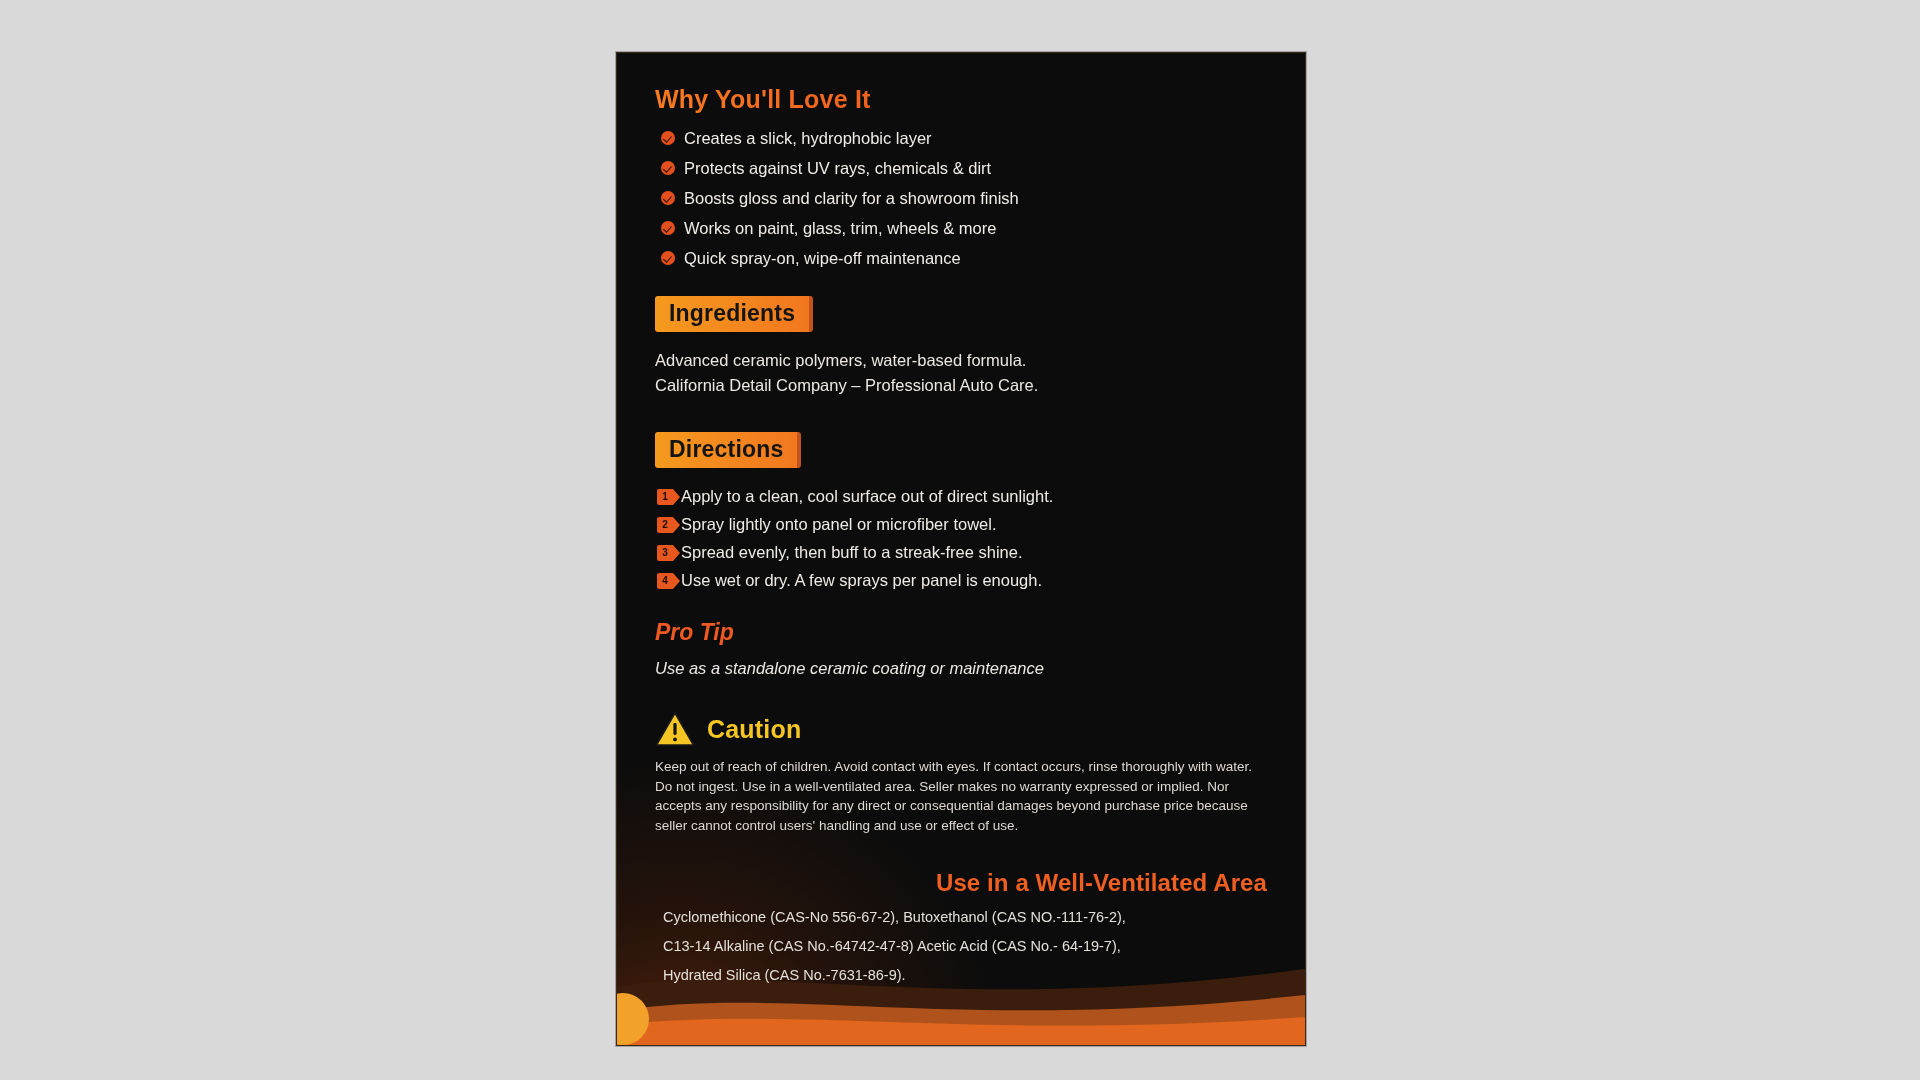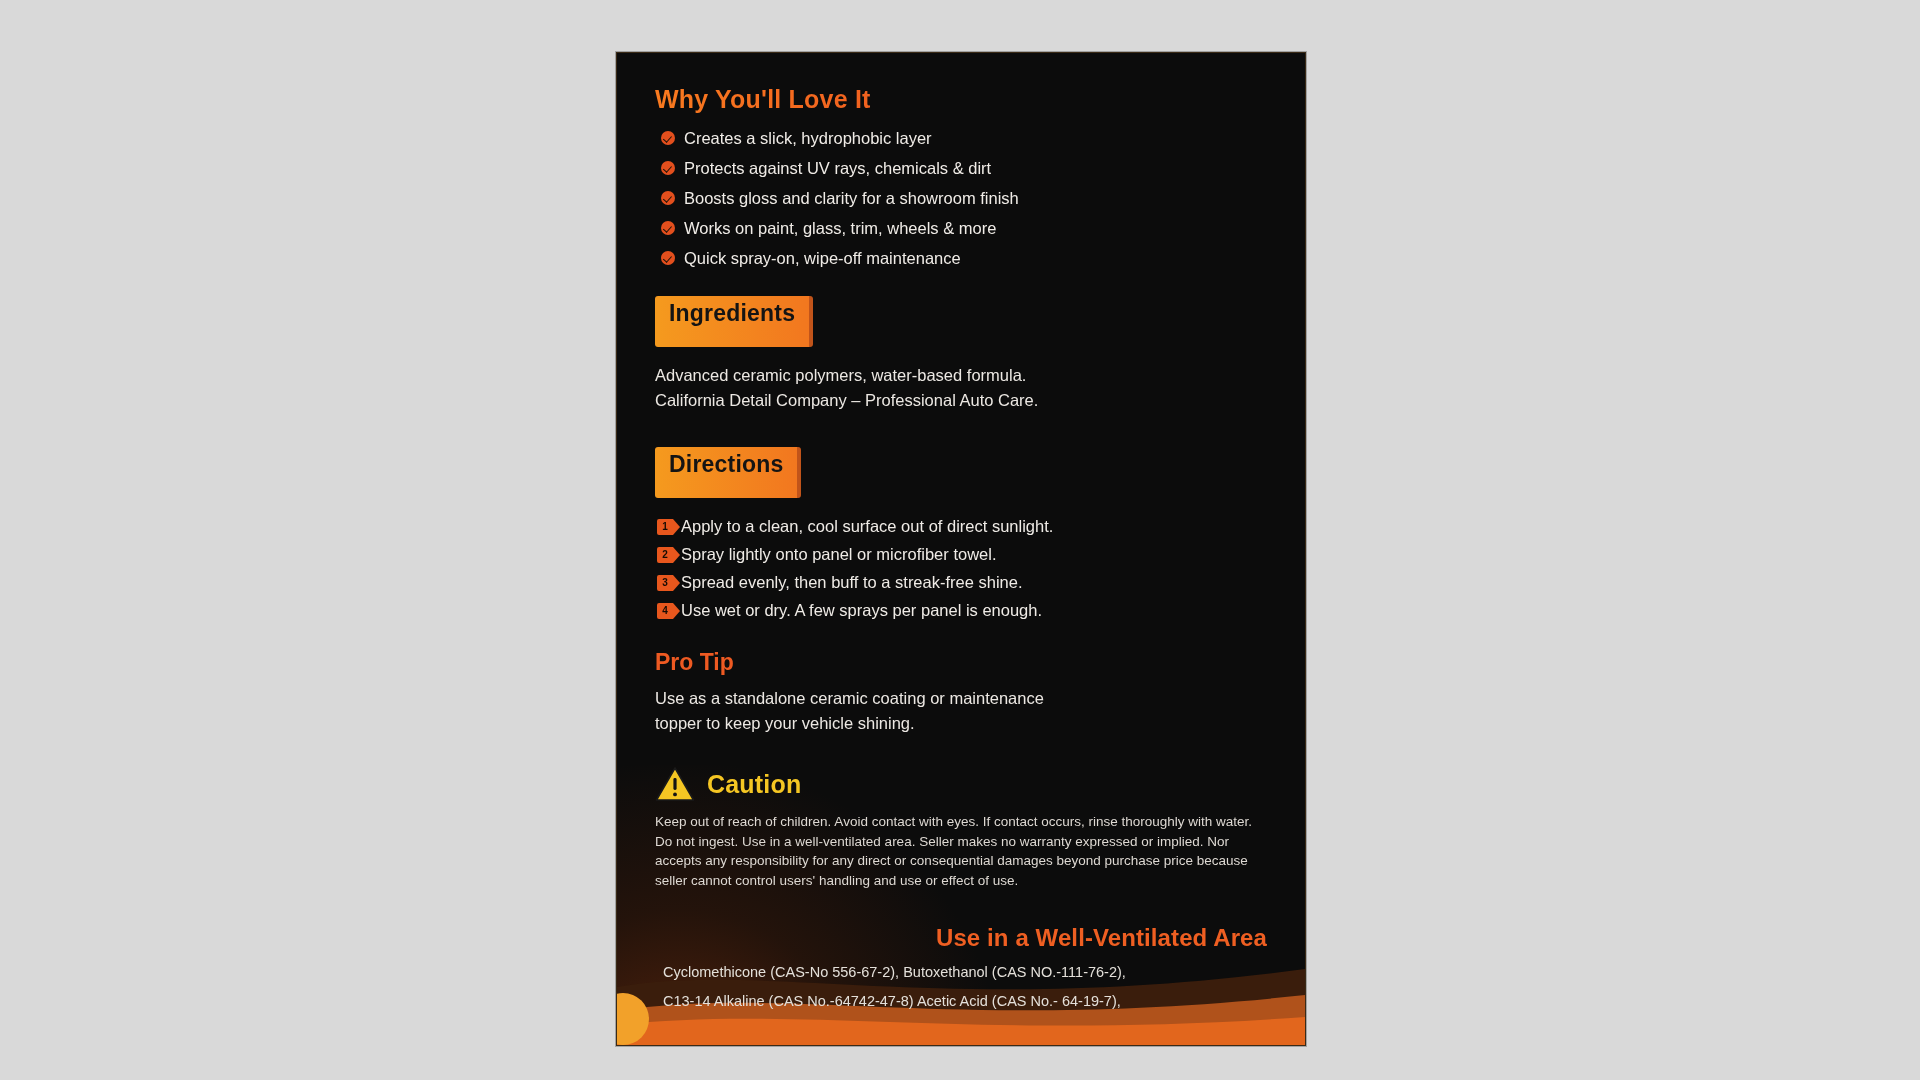--- a/index.html
+++ b/index.html
@@ -94,7 +94,7 @@
     font-weight: bold;
     color: #141414;
     background: linear-gradient(90deg, #f59a1e 0%, #f2771f 100%);
-    padding: 4px 14px 20px 14px;
+    padding: 4px 14px 5px 14px;
     border-radius: 3px;
     border-right: 4px solid #c1541a;
     margin: 0 0 16px 0;

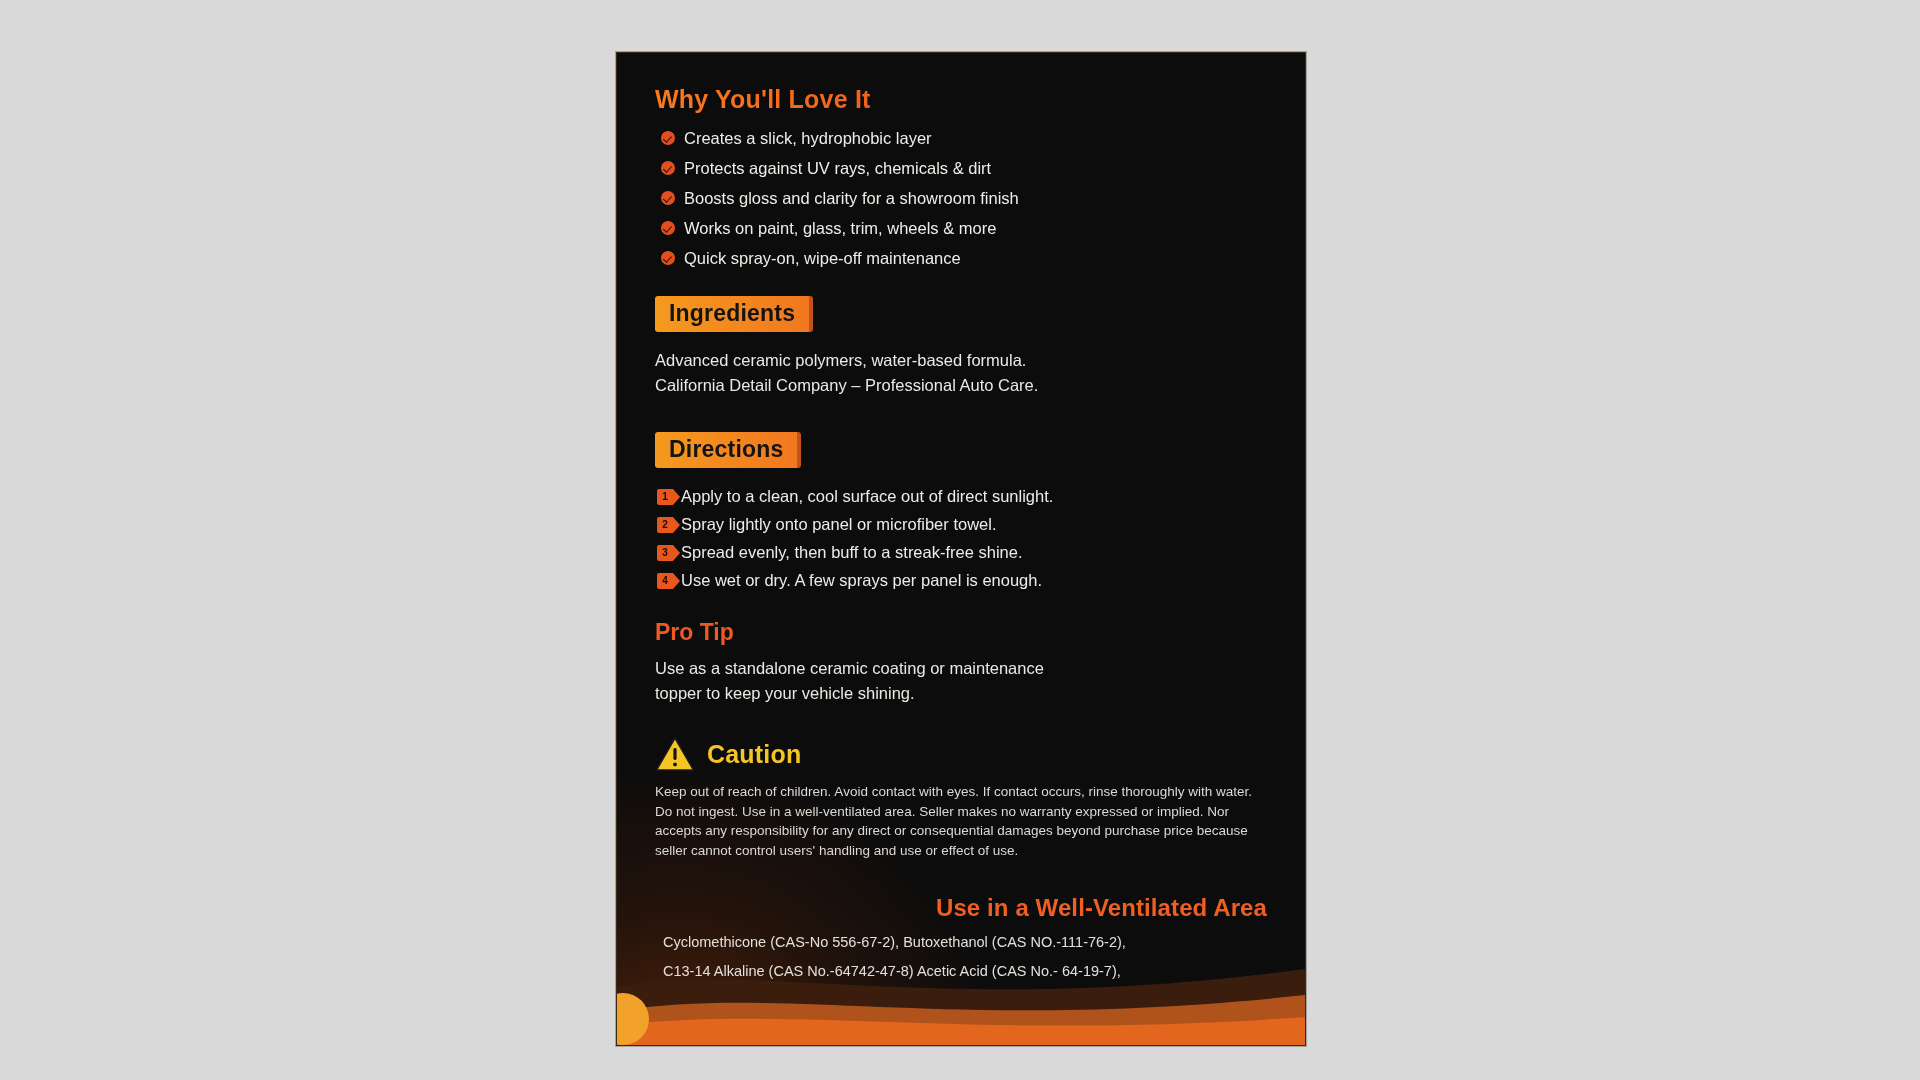--- a/index.html
+++ b/index.html
@@ -217,7 +217,7 @@
   }
 
   .pad-top-lg { margin-top: 34px; }
-  .pad-top-md { margin-top: 26px; }
+  .pad-top-md { margin-top: 26px; font-style: italic; }
 </style>
 </head>
 <body>

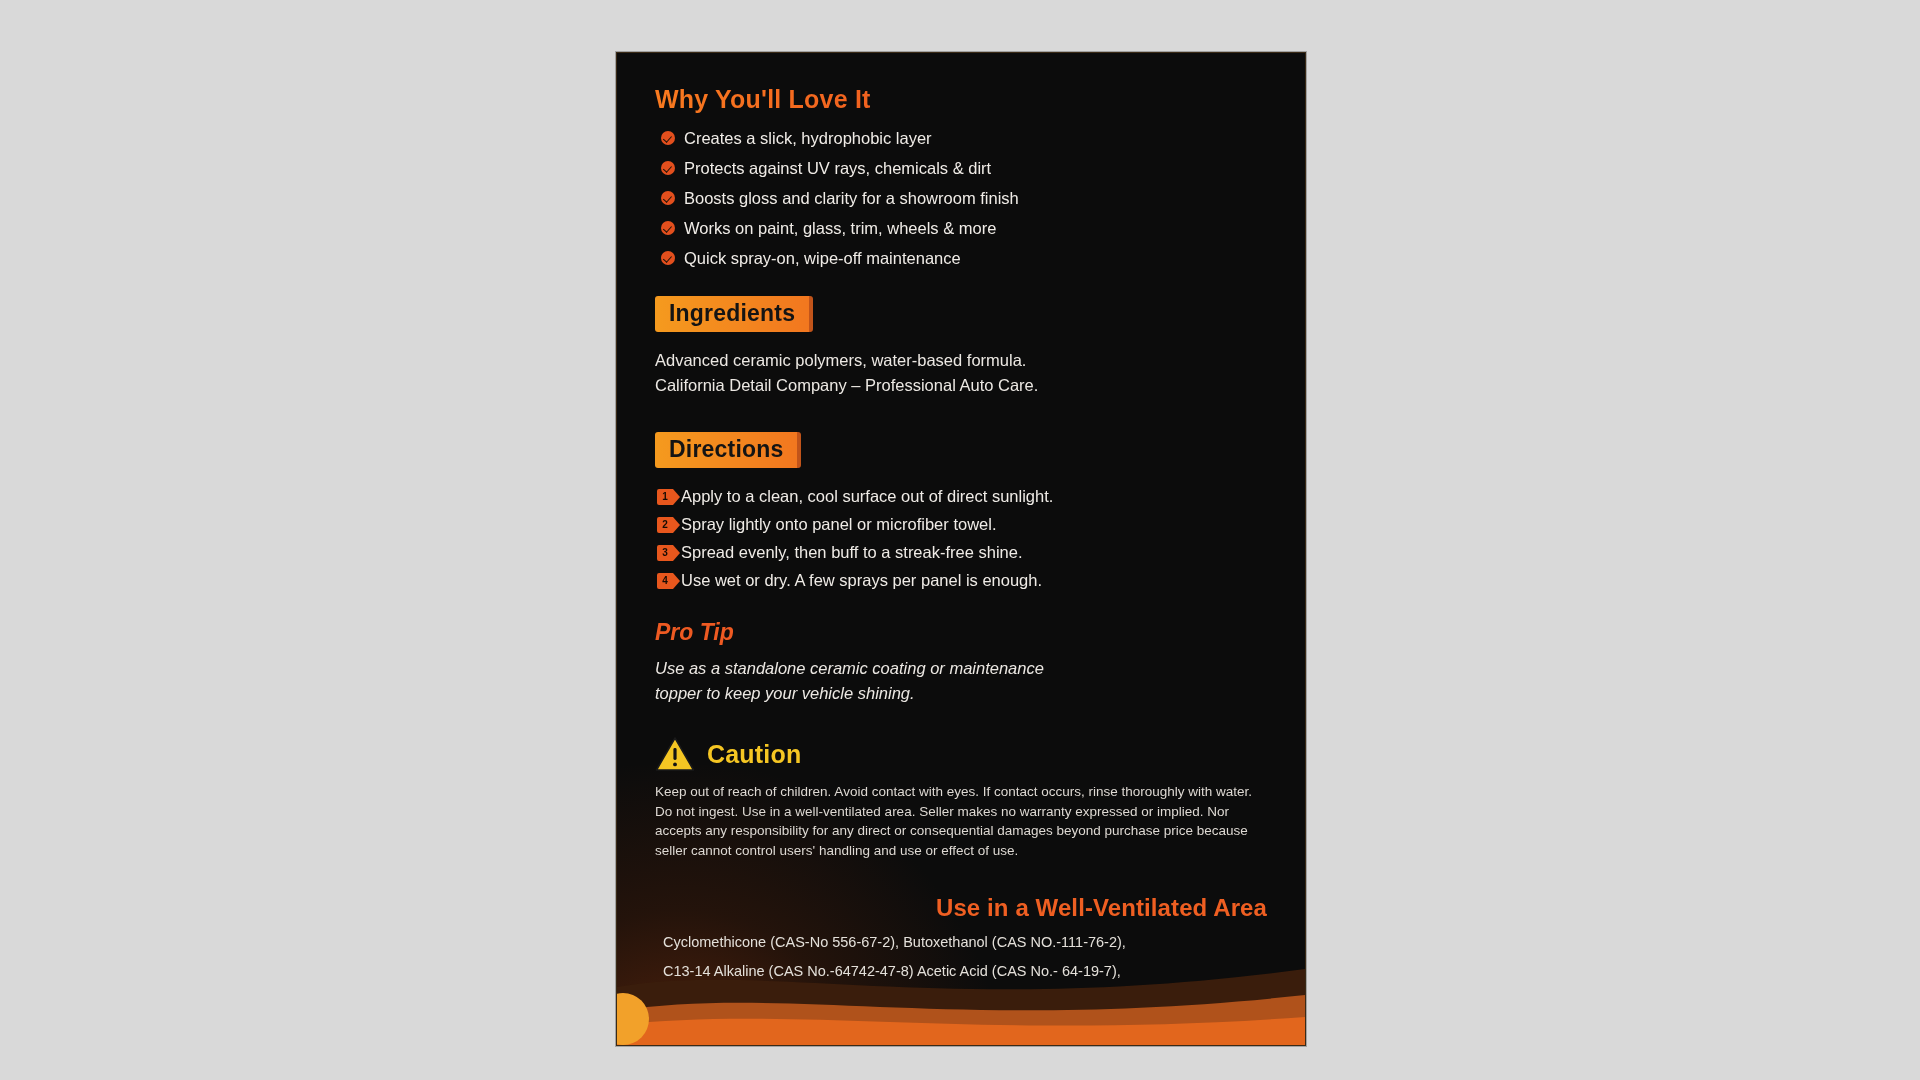--- a/index.html
+++ b/index.html
@@ -294,7 +294,6 @@
       <div class="pad-top-md">
         <h2 class="plain-orange">Pro Tip</h2>
         <p class="body-text">Use as a standalone ceramic coating or maintenance</p>
-        <p class="body-text">topper to keep your vehicle shining.</p>
       </div>
 
       <div>

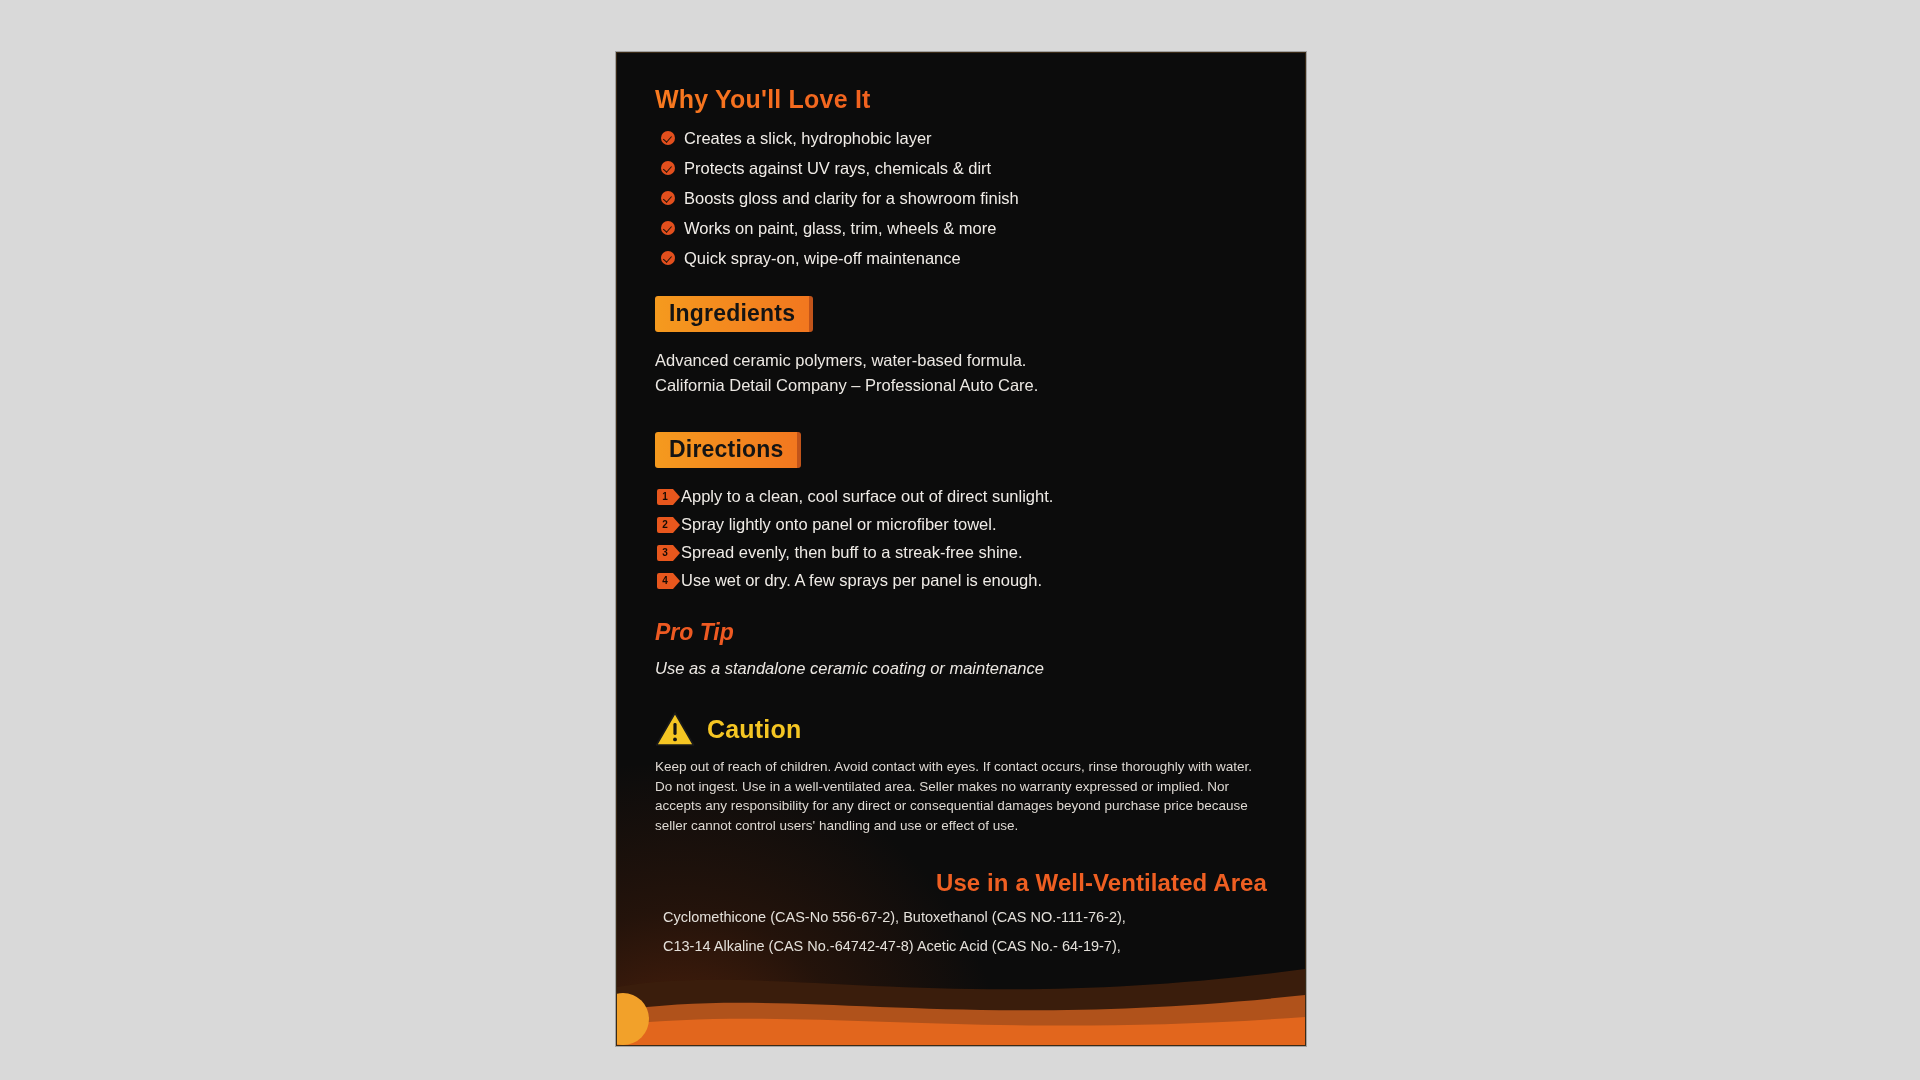--- a/index.html
+++ b/index.html
@@ -312,6 +312,7 @@
         <h2 class="wellvent">Use in a Well-Ventilated Area</h2>
         <p class="chem-text">Cyclomethicone (CAS-No 556-67-2), Butoxethanol (CAS NO.-111-76-2),</p>
         <p class="chem-text">C13-14 Alkaline (CAS No.-64742-47-8) Acetic Acid (CAS No.- 64-19-7),</p>
+        <p class="chem-text">Hydrated Silica (CAS No.-7631-86-9).</p>
       </div>
 
     </div>

